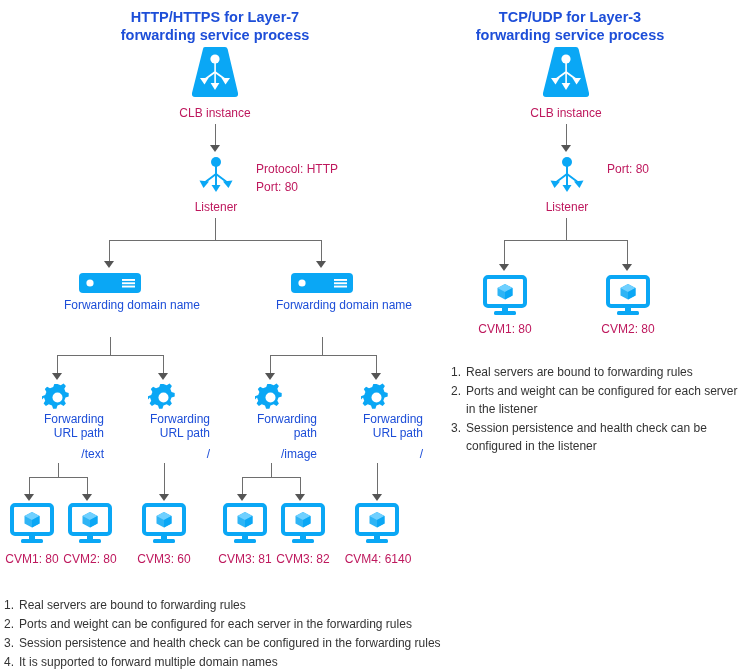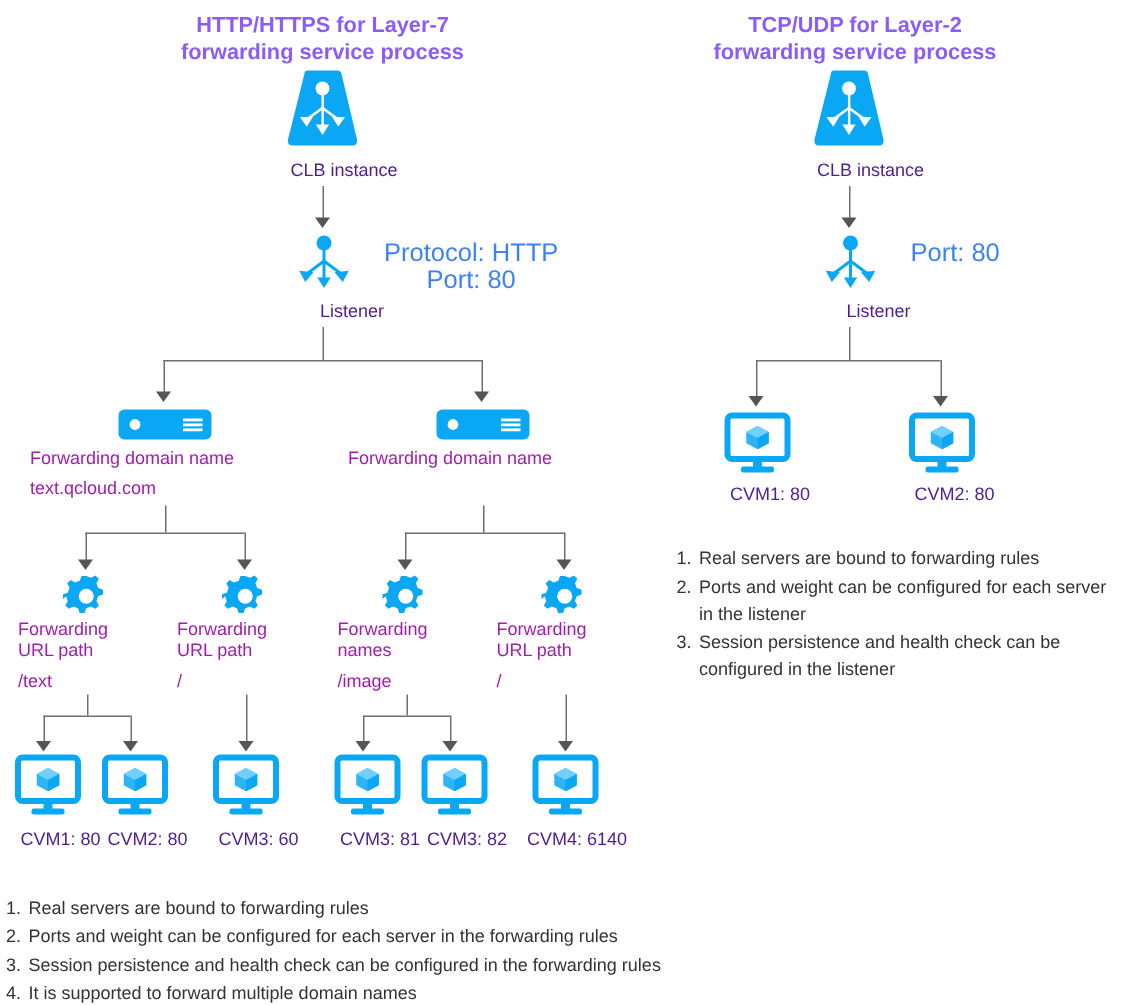--- a/index.html
+++ b/index.html
@@ -10,7 +10,7 @@
   }
   .abs{position:absolute;}
   .ttl{
-    font-size:14.5px;font-weight:bold;color:#8b5cf6;text-align:center;
+    font-size:14.5px;font-weight:bold;color:#1d4ed8;text-align:center;
     line-height:18px;
   }
   .lbl{font-size:12px;color:#4c1d95;text-align:right;line-height:14px;white-space:nowrap;}

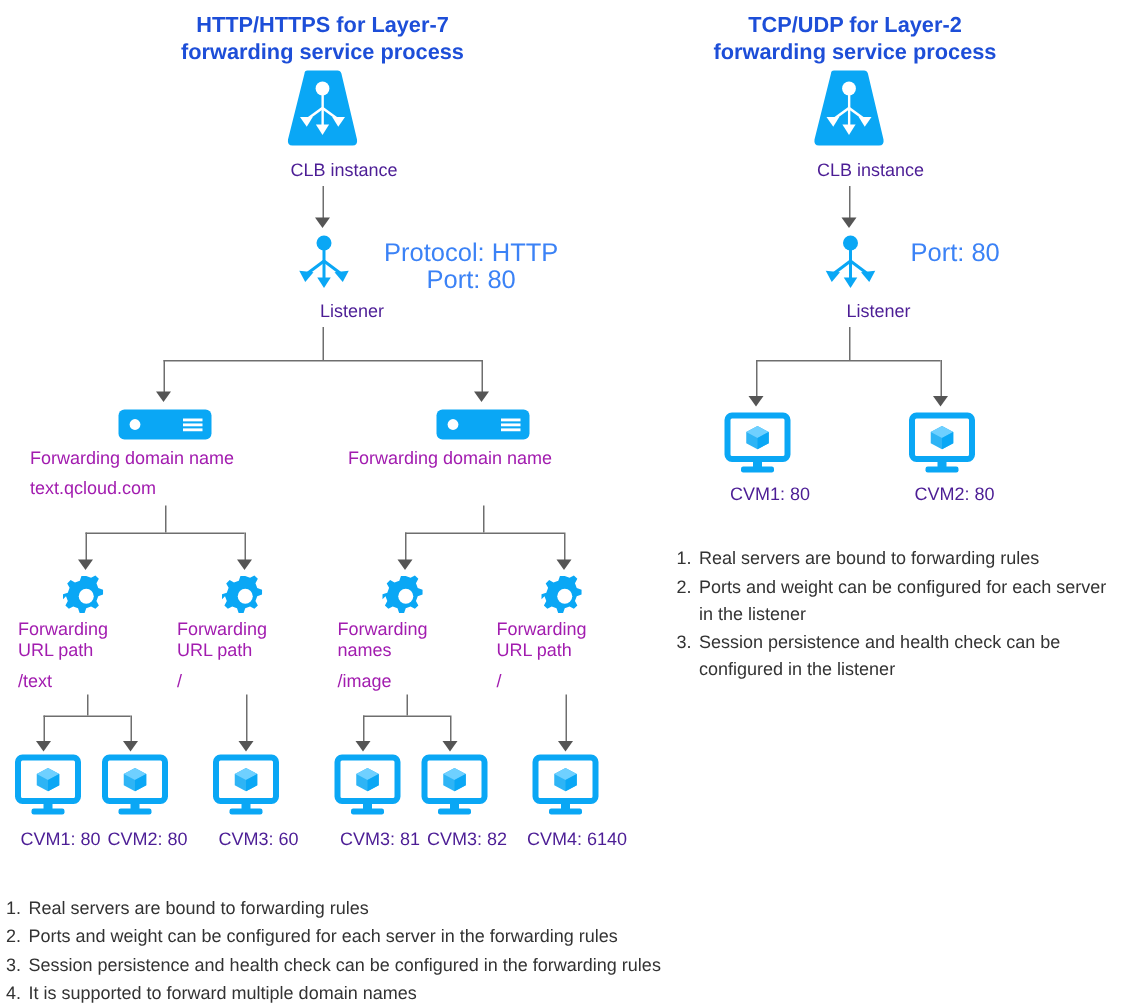--- a/index.html
+++ b/index.html
@@ -272,7 +272,7 @@
 </div>
 
 <div class="abs ttl" style="left:450px;top:8px;width:240px;">
-  <div>TCP/UDP for Layer-2</div>
+  <div>TCP/UDP for Layer-3</div>
   <div>forwarding service process</div>
 </div>
 

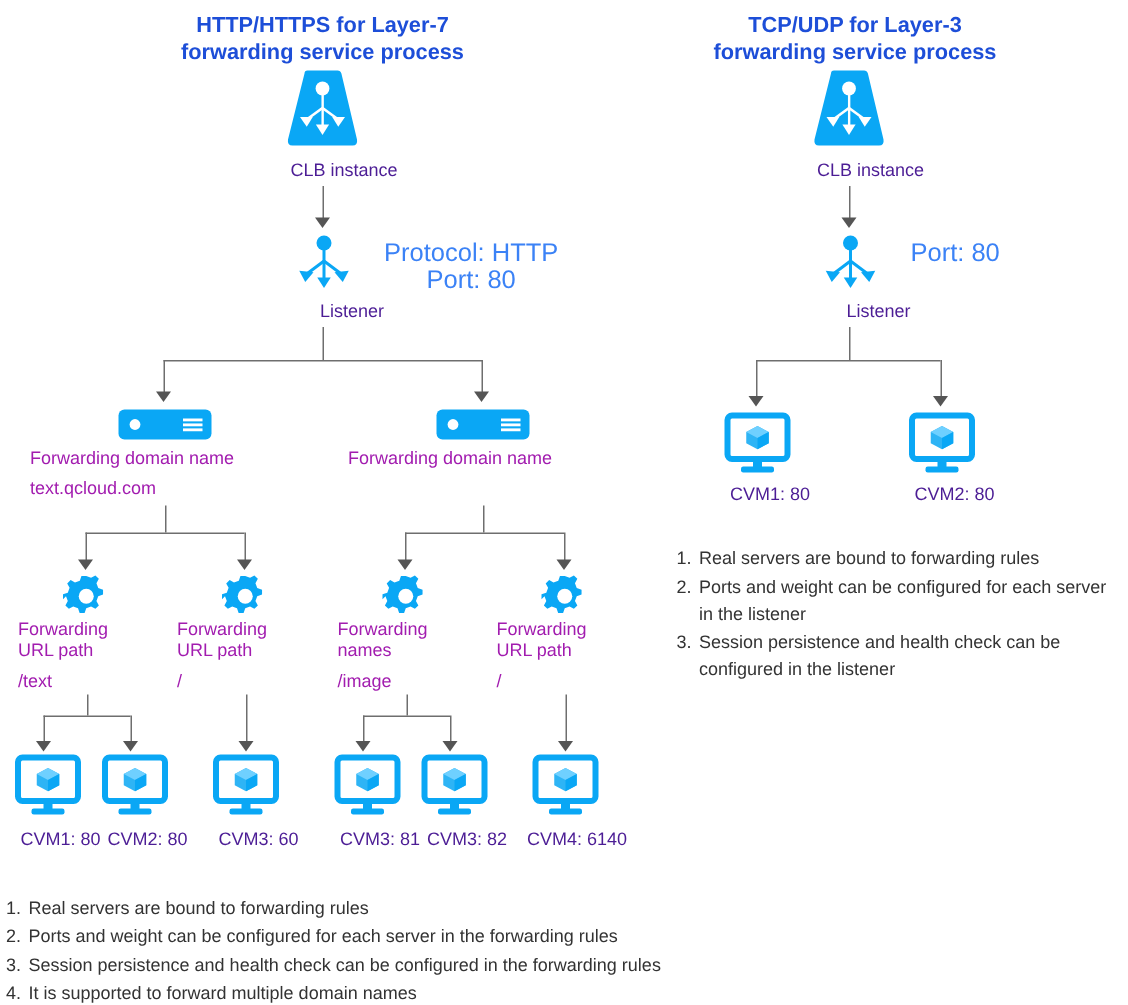--- a/index.html
+++ b/index.html
@@ -13,7 +13,7 @@
     font-size:14.5px;font-weight:bold;color:#1d4ed8;text-align:center;
     line-height:18px;
   }
-  .lbl{font-size:12px;color:#4c1d95;text-align:right;line-height:14px;white-space:nowrap;}
+  .lbl{font-size:12px;color:#be185d;text-align:center;line-height:14px;white-space:nowrap;}
   .lbl-wrap{font-size:12px;color:#a21caf;text-align:left;line-height:14px;}
   .meta{font-size:17px;color:#3b82f6;line-height:18px;white-space:nowrap;text-align:center;}
   .notes{font-size:12px;color:#333;line-height:18px;}

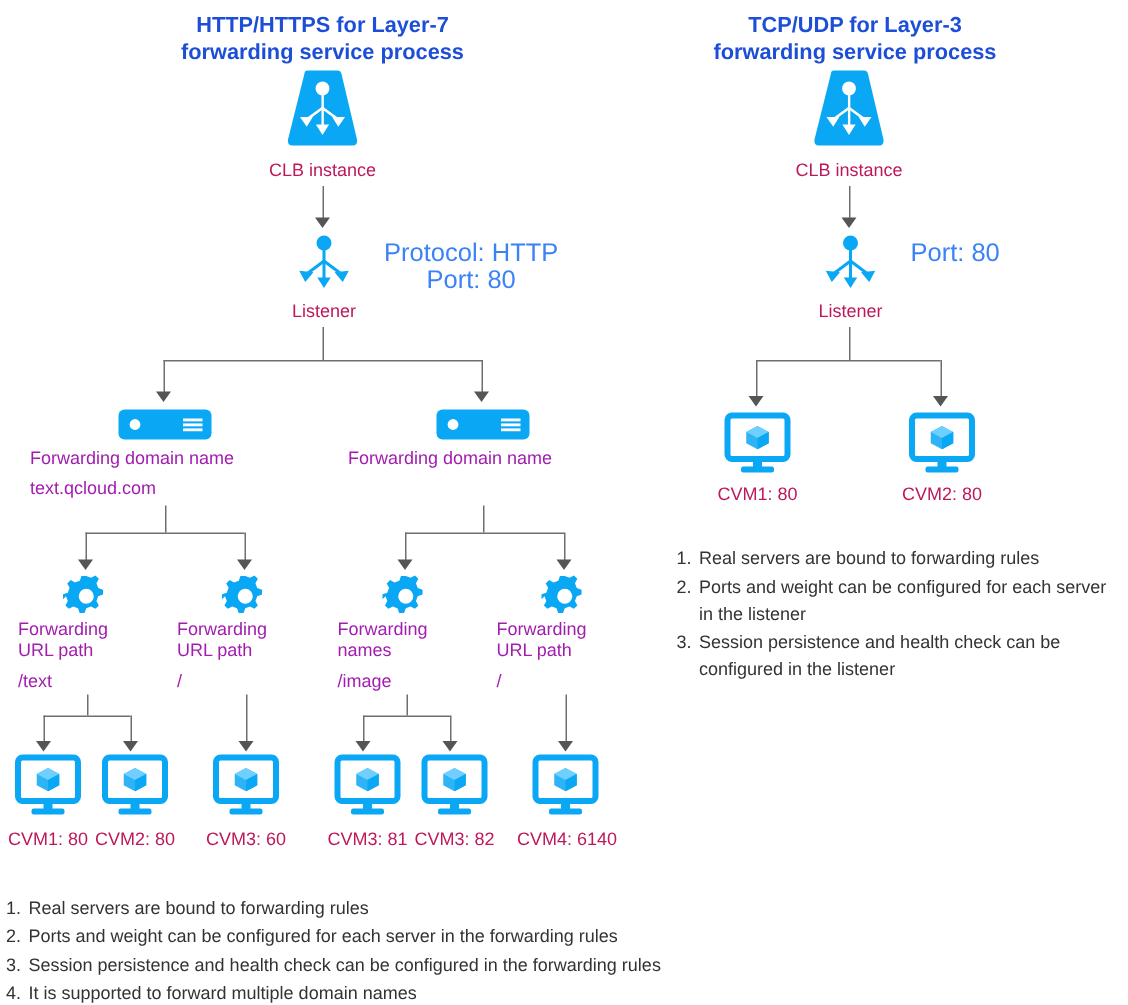--- a/index.html
+++ b/index.html
@@ -15,7 +15,7 @@
   }
   .lbl{font-size:12px;color:#be185d;text-align:center;line-height:14px;white-space:nowrap;}
   .lbl-wrap{font-size:12px;color:#a21caf;text-align:left;line-height:14px;}
-  .meta{font-size:17px;color:#3b82f6;line-height:18px;white-space:nowrap;text-align:center;}
+  .meta{font-size:12px;color:#be185d;line-height:18px;white-space:nowrap;}
   .notes{font-size:12px;color:#333;line-height:18px;}
   .notes .n{display:flex;margin-bottom:1px;}
   .notes .num{width:15px;flex:0 0 15px;}

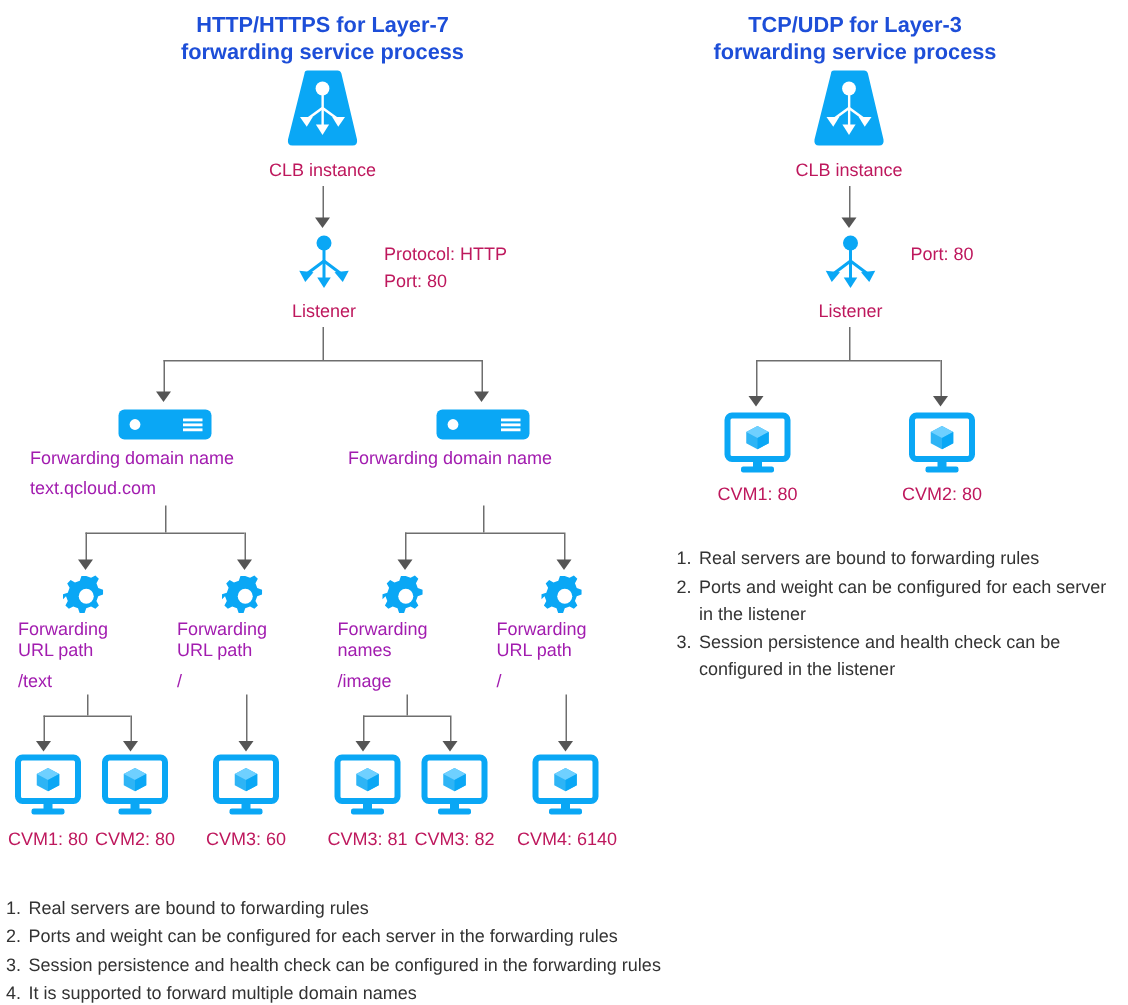--- a/index.html
+++ b/index.html
@@ -14,7 +14,7 @@
     line-height:18px;
   }
   .lbl{font-size:12px;color:#be185d;text-align:center;line-height:14px;white-space:nowrap;}
-  .lbl-wrap{font-size:12px;color:#a21caf;text-align:left;line-height:14px;}
+  .lbl-wrap{font-size:12px;color:#1d4ed8;text-align:right;line-height:14px;}
   .meta{font-size:12px;color:#be185d;line-height:18px;white-space:nowrap;}
   .notes{font-size:12px;color:#333;line-height:18px;}
   .notes .n{display:flex;margin-bottom:1px;}

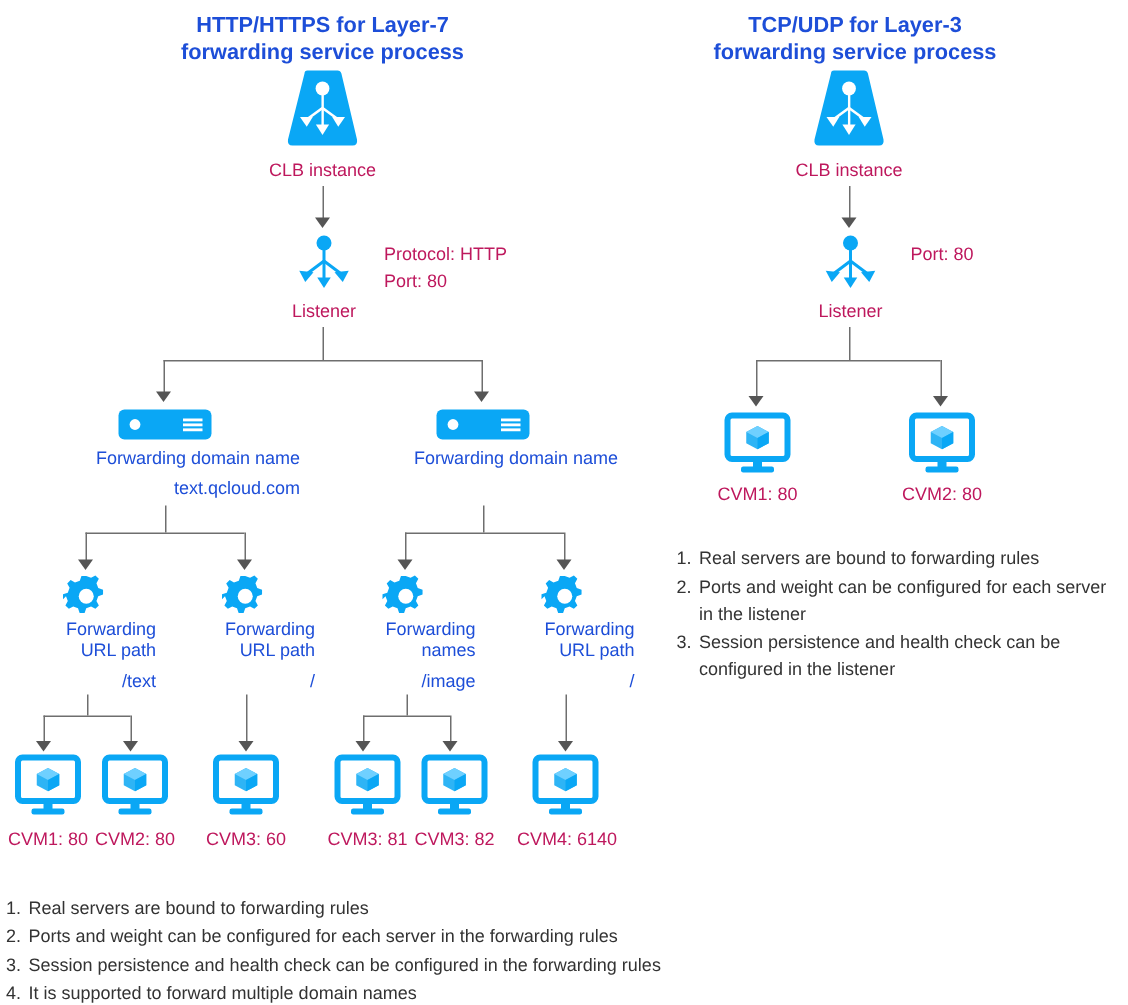--- a/index.html
+++ b/index.html
@@ -88,7 +88,6 @@
 </div>
 <div class="abs lbl-wrap" style="left:20px;top:298px;width:180px;">
   <div>Forwarding domain name</div>
-  <div style="margin-top:6px;">text.qcloud.com</div>
 </div>
 
 <div class="abs" style="left:291px;top:273px;">

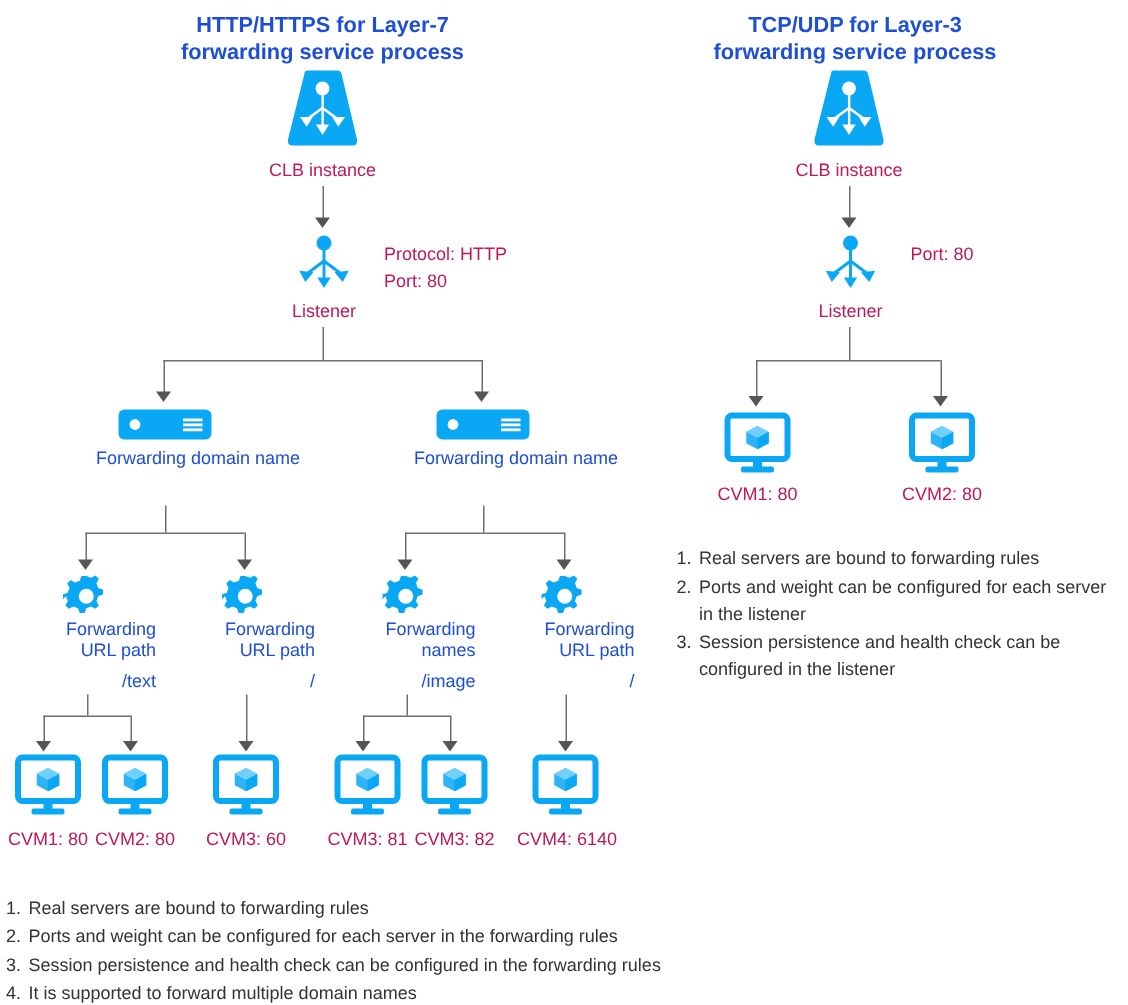--- a/index.html
+++ b/index.html
@@ -154,7 +154,7 @@
 </div>
 <div class="abs lbl-wrap" style="left:225px;top:412px;width:92px;">
   <div>Forwarding</div>
-  <div>names</div>
+  <div>path</div>
   <div style="margin-top:7px;">/image</div>
 </div>
 <div class="abs lbl-wrap" style="left:331px;top:412px;width:92px;">

